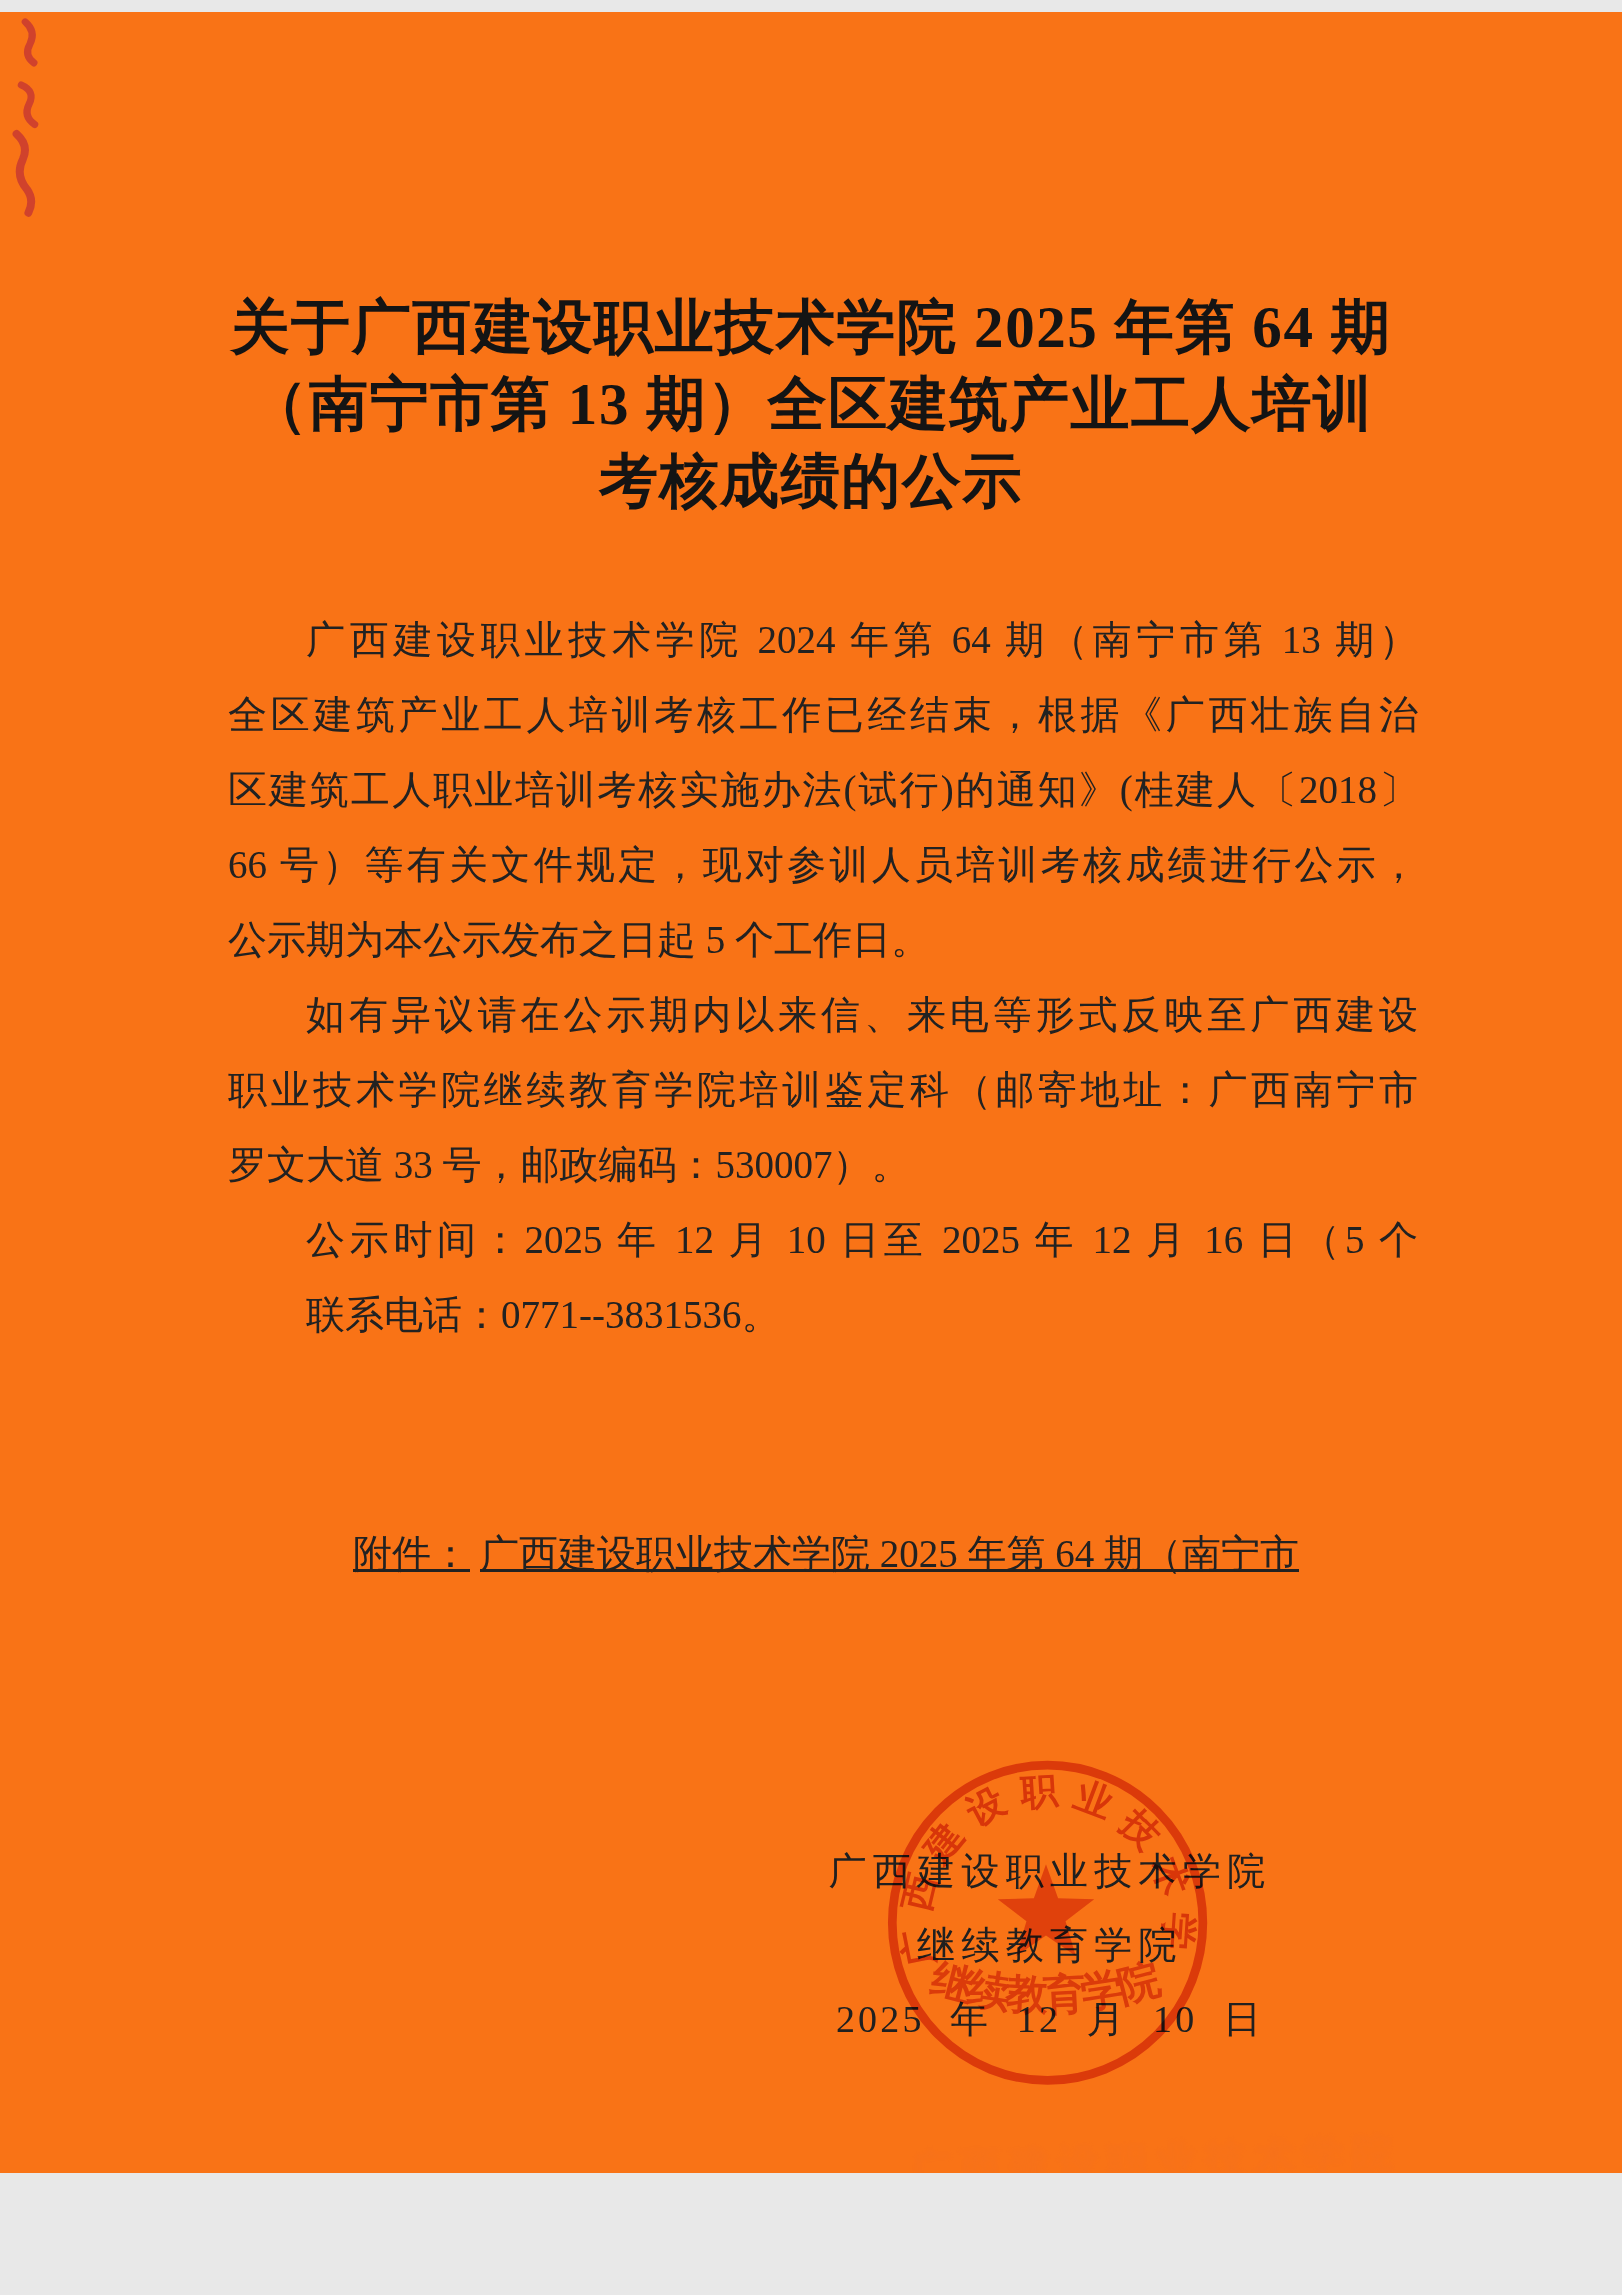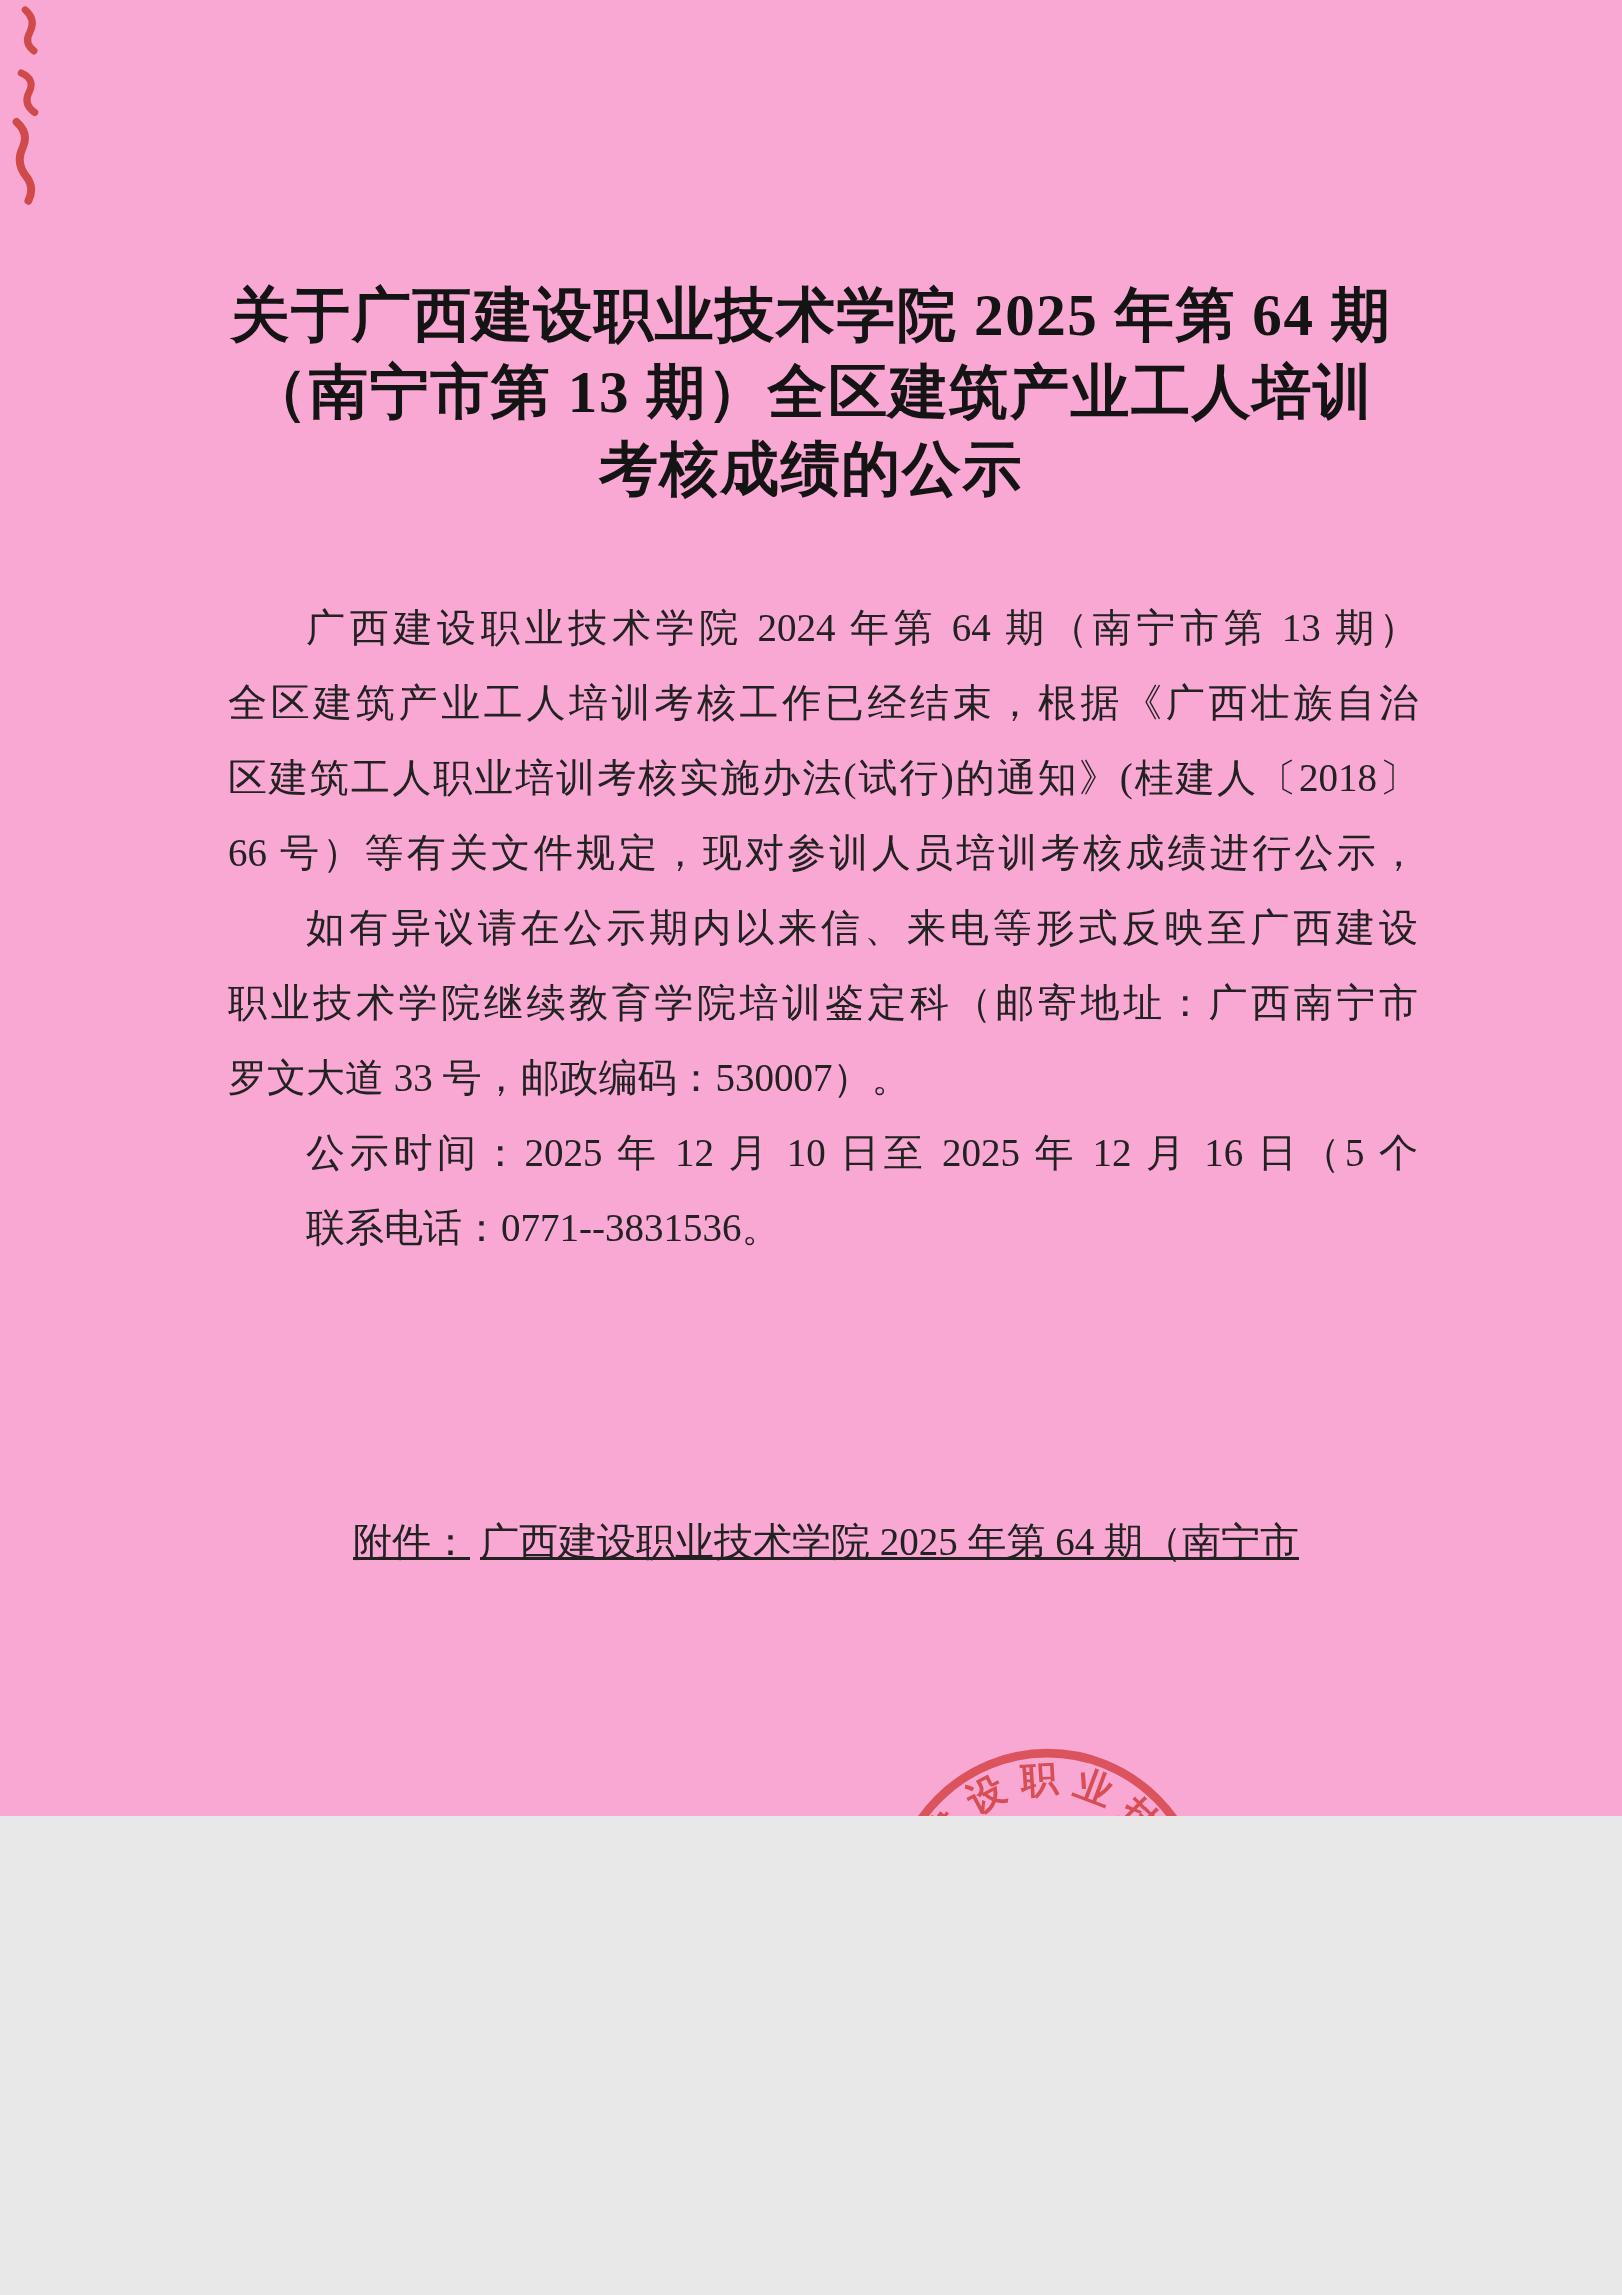--- a/index.html
+++ b/index.html
@@ -5,9 +5,9 @@
   html,body { margin:0; padding:0; background:#e8e8e8; }
   .page {
     position:relative;
-    width:1623px; height:1816px;
-    margin:0 auto;
-    background:#f9a8d4;
+    width:1623px; height:2161px;
+    margin:12px auto;
+    background:#f97316;
     overflow:hidden;
     font-family:"Liberation Serif","DejaVu Serif",serif;
     color:#1f1f1f;

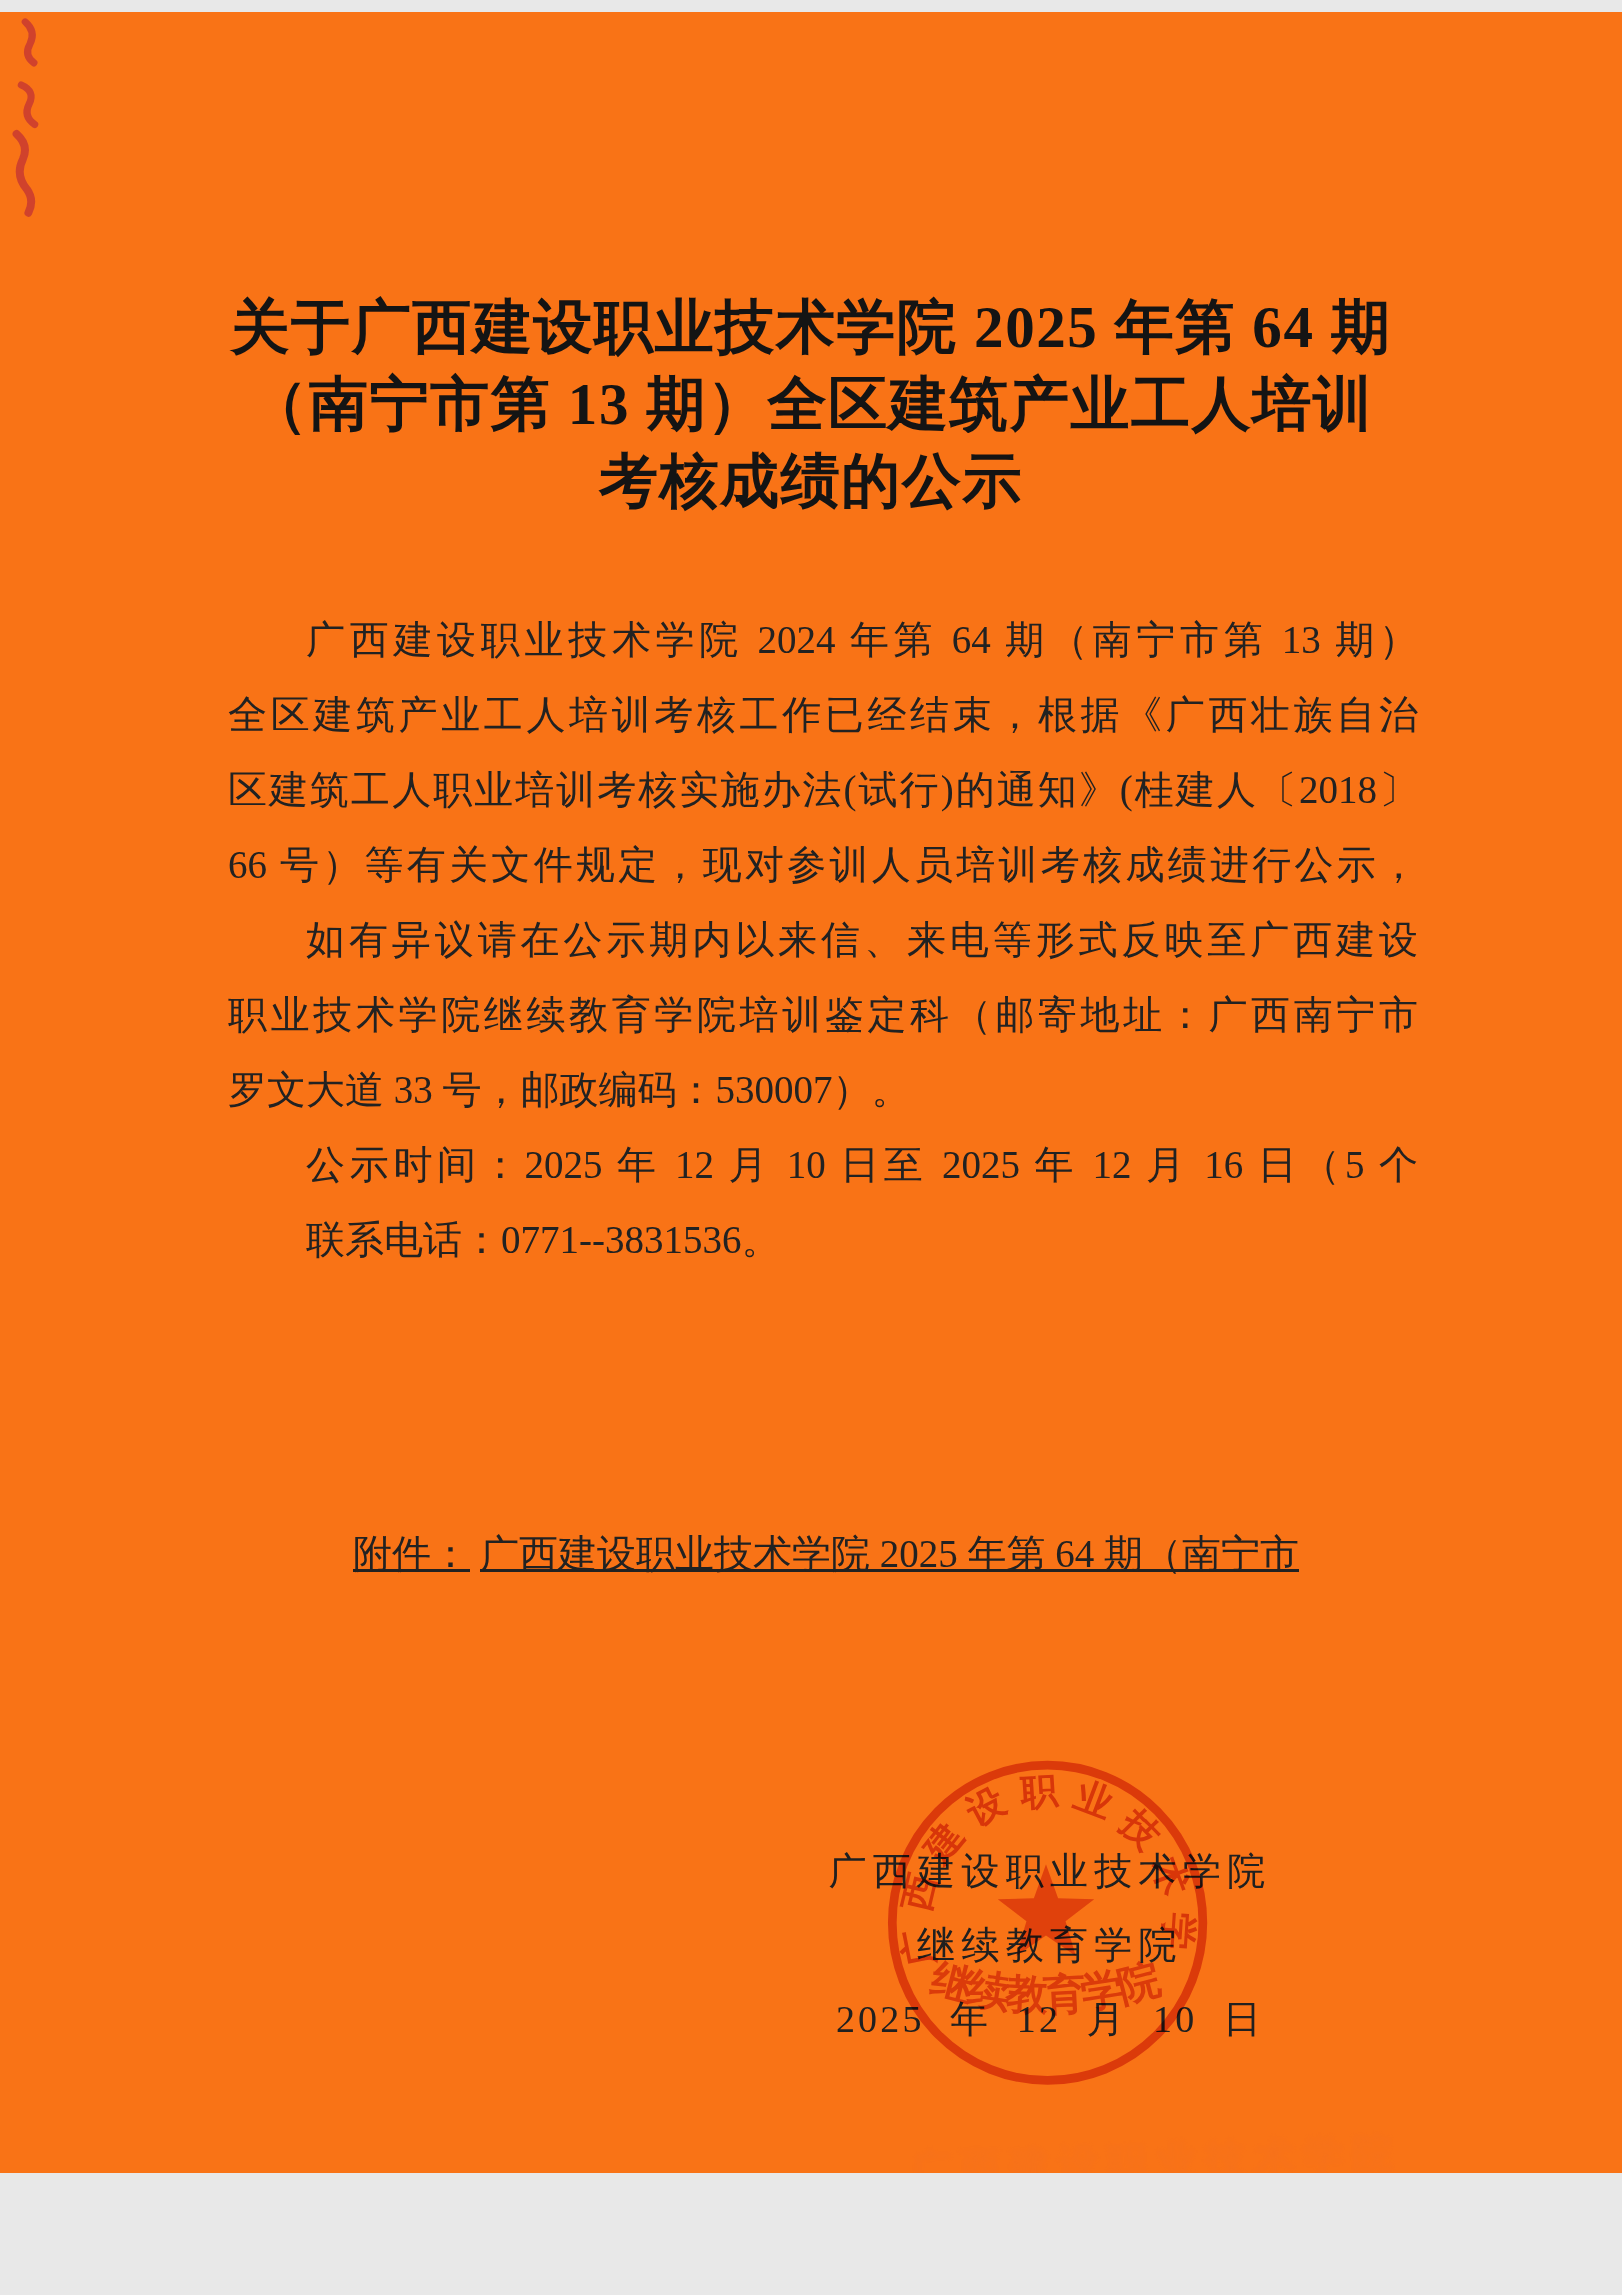--- a/index.html
+++ b/index.html
@@ -94,6 +94,7 @@
     <div class="body-line">全区建筑产业工人培训考核工作已经结束，根据《广西壮族自治</div>
     <div class="body-line">区建筑工人职业培训考核实施办法(试行)的通知》(桂建人〔2018〕</div>
     <div class="body-line">66 号）等有关文件规定，现对参训人员培训考核成绩进行公示，</div>
+    <div class="body-line last">公示期为本公示发布之日起 5 个工作日。</div>
     <div class="body-line indent">如有异议请在公示期内以来信、来电等形式反映至广西建设</div>
     <div class="body-line">职业技术学院继续教育学院培训鉴定科（邮寄地址：广西南宁市</div>
     <div class="body-line last">罗文大道 33 号，邮政编码：530007）。</div>

